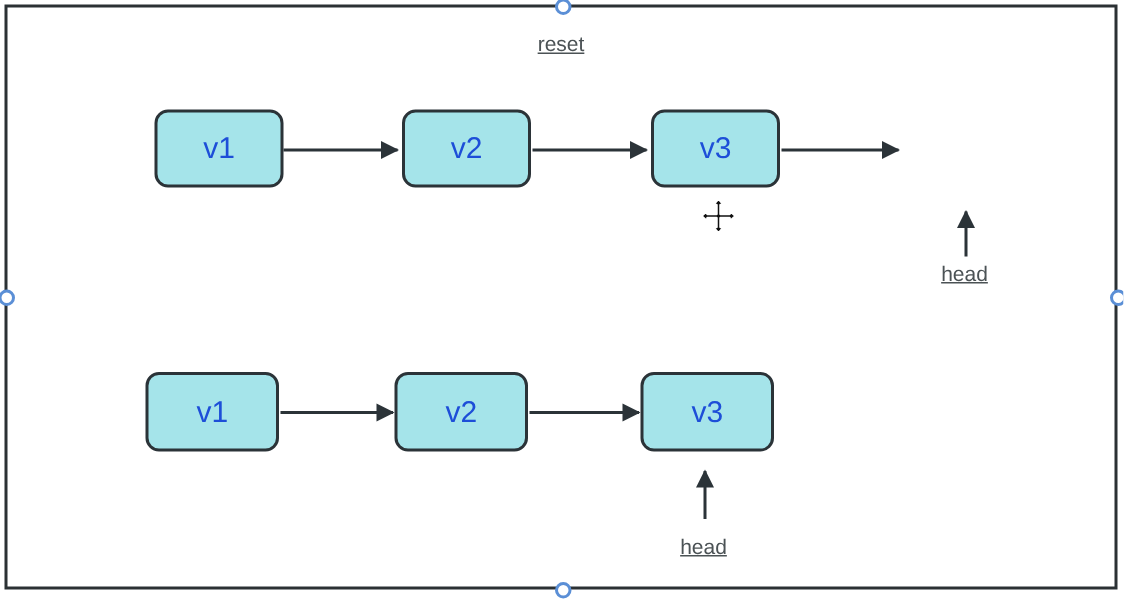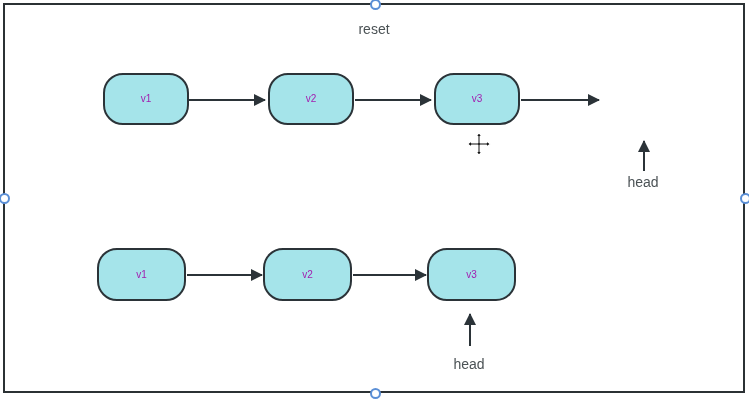--- a/index.html
+++ b/index.html
@@ -106,7 +106,7 @@
     white-space: nowrap;
     z-index: 12;
   }
-  .label.centered { transform: translateX(-50%); }
+  .label.centered { transform: translateX(-50%); text-decoration: underline; }
 
   
   .cursor-move {

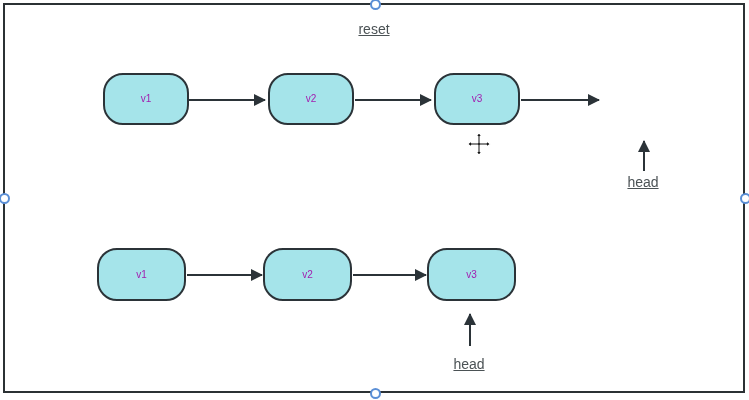--- a/index.html
+++ b/index.html
@@ -49,13 +49,13 @@
     position: absolute;
     background: #a5e4ea;
     border: 2.4px solid #2b3338;
-    border-radius: 20px;
+    border-radius: 9px;
     box-sizing: border-box;
     display: flex;
     align-items: center;
     justify-content: center;
-    color: #a21caf;
-    font-size: 10px;
+    color: #1d4ed8;
+    font-size: 20px;
     line-height: 1;
     z-index: 10;
   }

